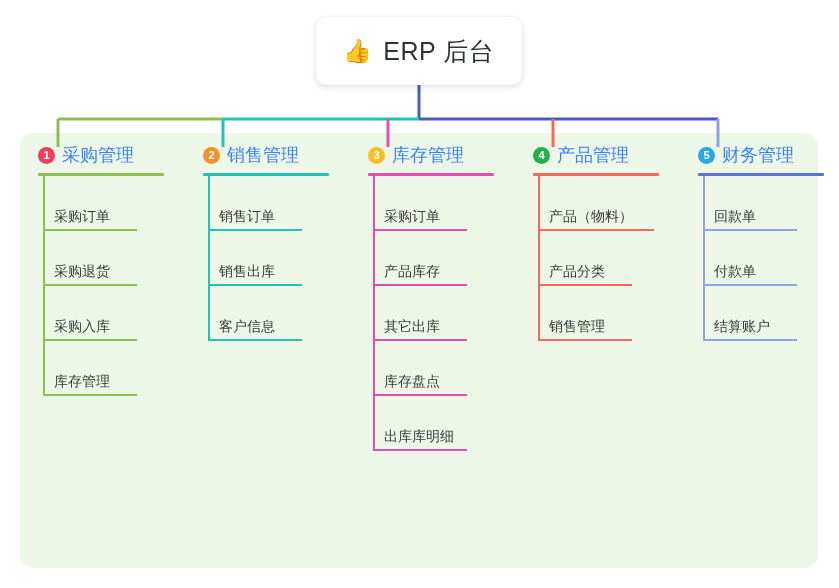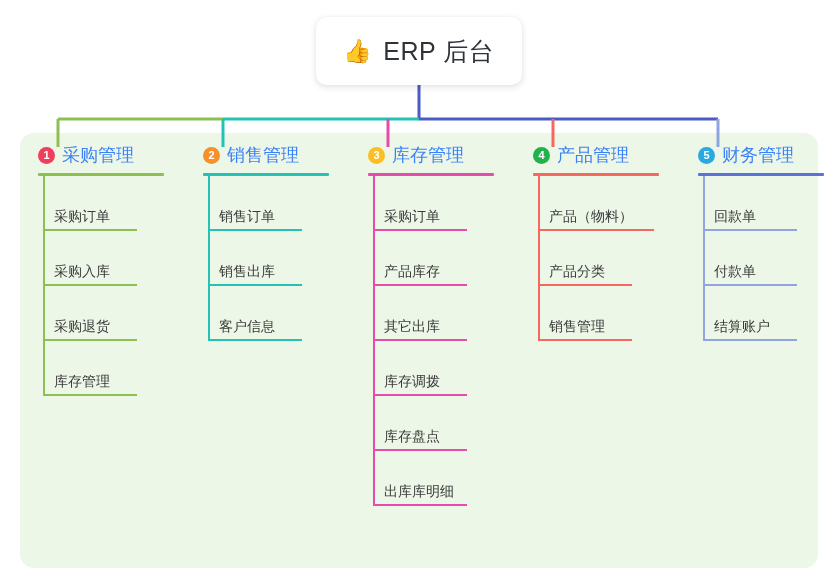--- a/index.html
+++ b/index.html
@@ -197,12 +197,12 @@
         <div class="item">
           <div class="item-stem" style="background: rgb(140, 193, 82);"></div>
           <div class="item-rule" style="background: rgb(140, 193, 82);"></div>
-          <div class="item-label">采购入库</div>
+          <div class="item-label">采购退货</div>
         </div>
         <div class="item">
           <div class="item-stem" style="background: rgb(140, 193, 82);"></div>
           <div class="item-rule" style="background: rgb(140, 193, 82);"></div>
-          <div class="item-label">采购退货</div>
+          <div class="item-label">采购入库</div>
         </div>
         <div class="item">
           <div class="item-stem" style="background: rgb(140, 193, 82);"></div>

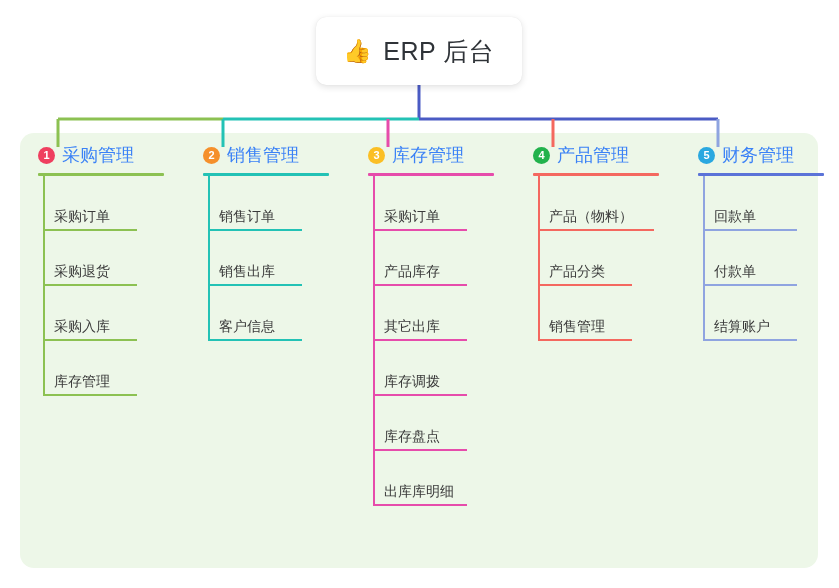--- a/index.html
+++ b/index.html
@@ -264,11 +264,6 @@
         <div class="item">
           <div class="item-stem" style="background: rgb(230, 76, 171);"></div>
           <div class="item-rule" style="background: rgb(230, 76, 171);"></div>
-          <div class="item-label">库存调拨</div>
-        </div>
-        <div class="item">
-          <div class="item-stem" style="background: rgb(230, 76, 171);"></div>
-          <div class="item-rule" style="background: rgb(230, 76, 171);"></div>
           <div class="item-label">库存盘点</div>
         </div>
         <div class="item">

